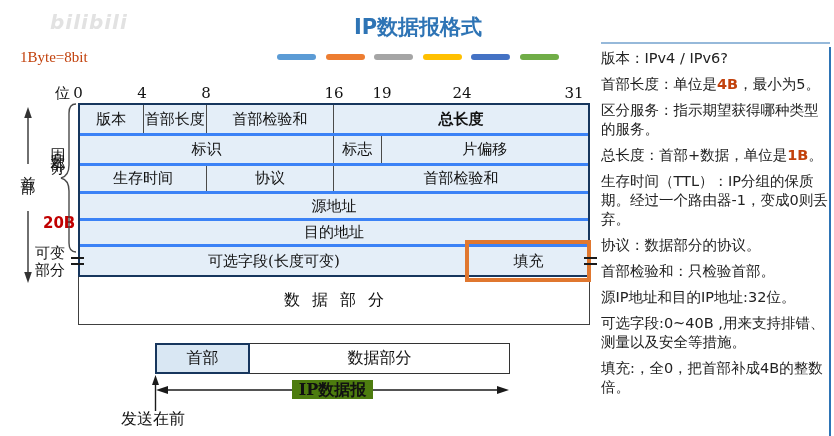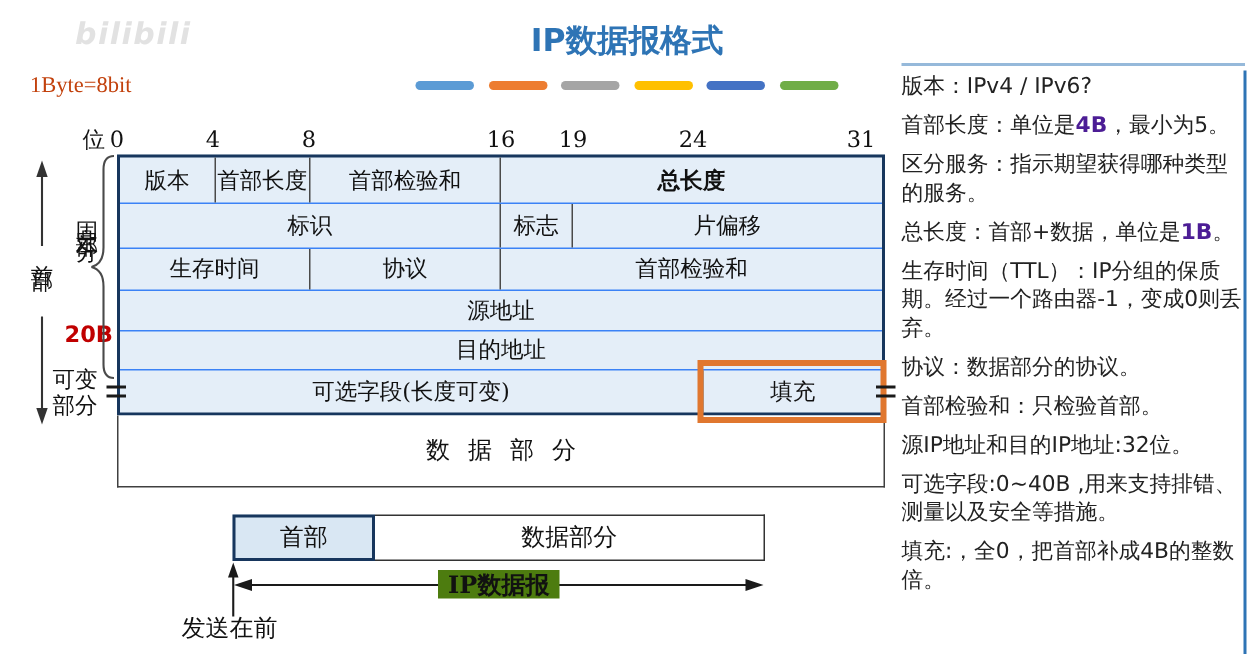--- a/index.html
+++ b/index.html
@@ -44,7 +44,7 @@
   .send-label{left:121px;top:409px;font-size:16px}
   .notes{left:601px;top:49px;width:229px;font-family:"DejaVu Sans",sans-serif;color:#222}
   .note{font-size:14.5px;line-height:19px;margin-bottom:7px}
-  .red{color:#4c1d95;font-weight:bold}
+  .red{color:#c2410c;font-weight:bold}
   .right-line{left:829px;top:47px;width:2px;height:389px;background:#2E74B5}
   .top-line{left:601px;top:42px;width:229px;height:2px;background:#2E74B5;opacity:.5}
   svg.abs{overflow:visible}

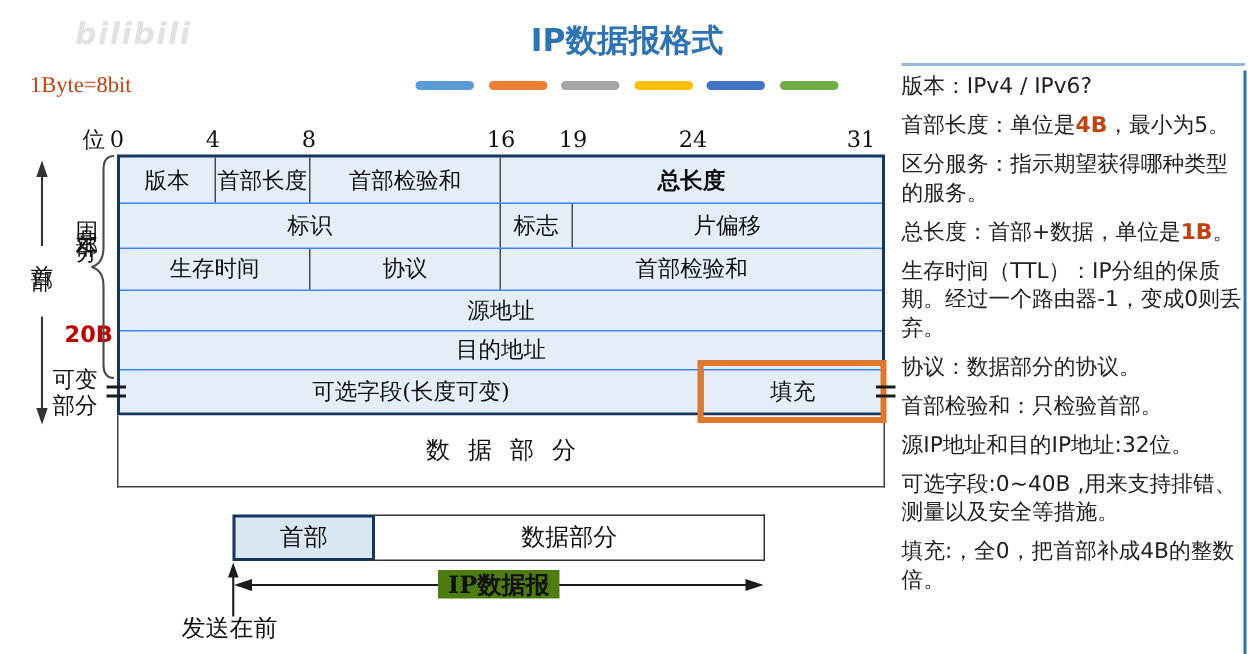--- a/index.html
+++ b/index.html
@@ -18,7 +18,7 @@
   .bit-ticks{left:78px;top:84px;width:512px;height:17px}
   .tick{position:absolute;transform:translateX(-50%);font-size:15px;white-space:nowrap}
   .iptable{left:78px;top:103px;width:512px;border:2px solid #17365D;background:#E4EEF8}
-  .trow{display:flex;border-bottom:1px solid #3b82f6}
+  .trow{display:flex;border-bottom:3px solid #3b82f6}
   .trow:last-child{border-bottom:none}
   .tcell{position:relative;display:flex;align-items:center;justify-content:center;
          border-right:1px solid #4a4a4a;font-size:15px;white-space:nowrap;overflow:visible}

